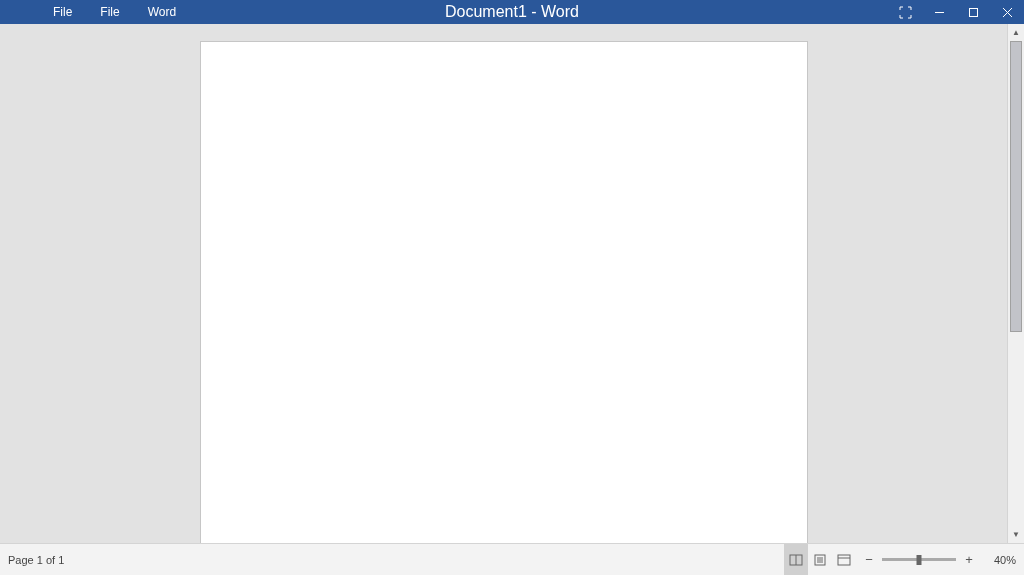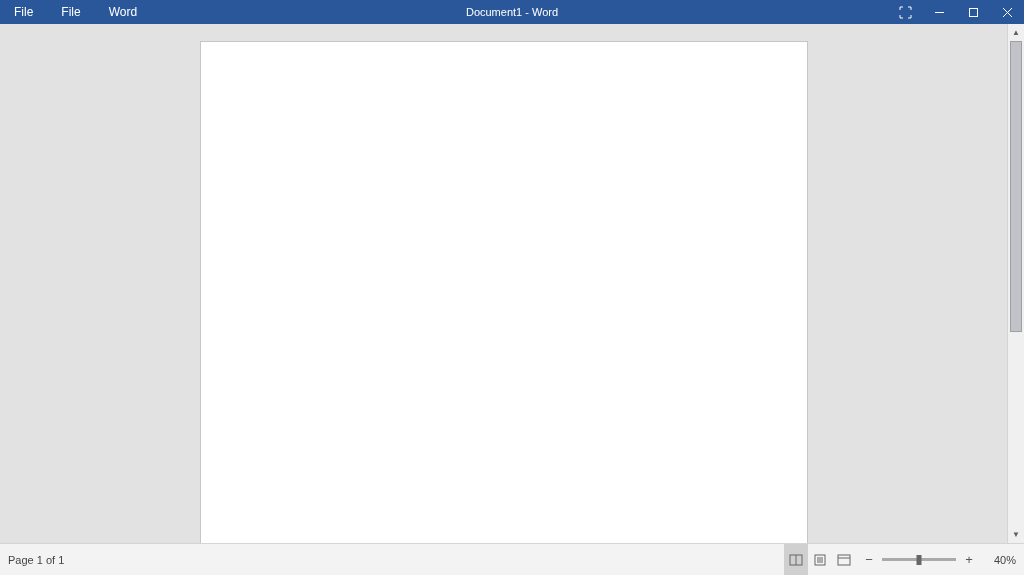--- a/index.html
+++ b/index.html
@@ -25,6 +25,7 @@
       align-items: center;
       color: #ffffff;
       position: relative;
+      padding-left: 39px;
     }
     .menu-area {
       display: flex;

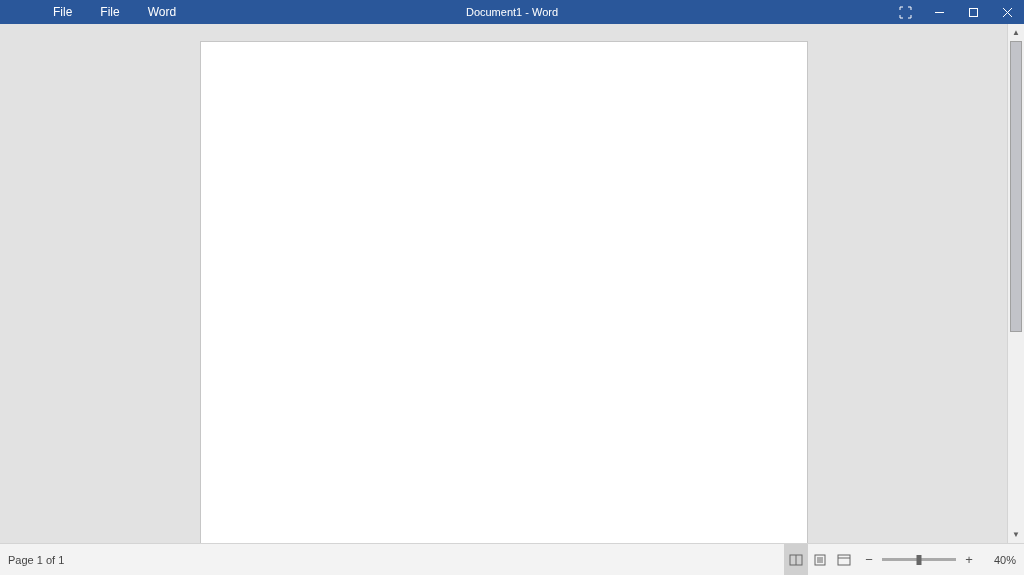--- a/index.html
+++ b/index.html
@@ -45,7 +45,7 @@
       left: 50%;
       transform: translateX(-50%);
       color: #ffffff;
-      font-size: 11px;
+      font-size: 16px;
       white-space: nowrap;
     }
     .window-controls {

